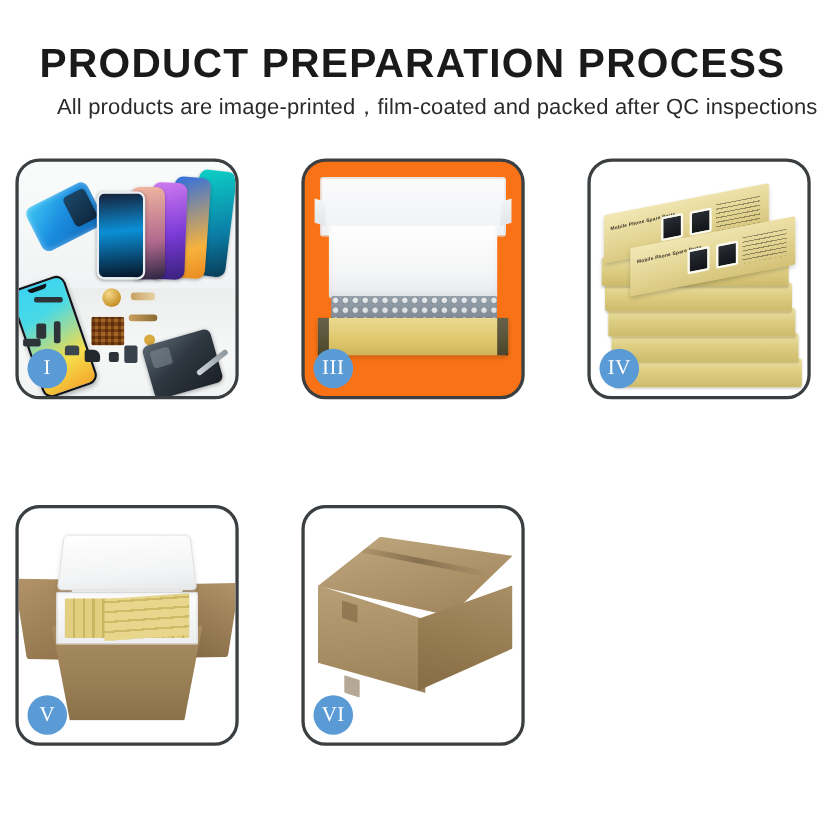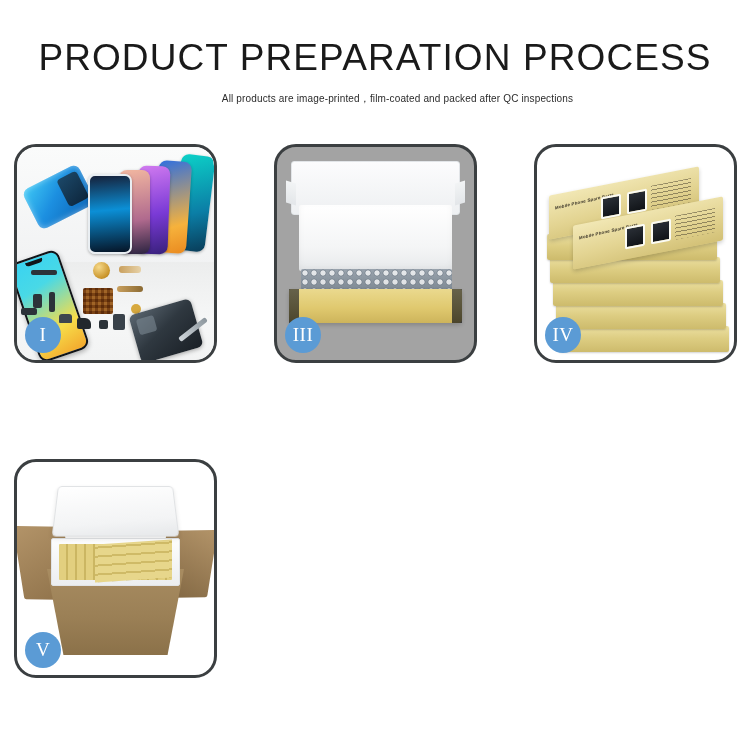--- a/index.html
+++ b/index.html
@@ -30,7 +30,7 @@
   }
   .title {
     font-size: 37px;
-    font-weight: 400;
+    font-weight: 700;
     letter-spacing: 1.1px;
     color: #1a1a1a;
     line-height: 44px;

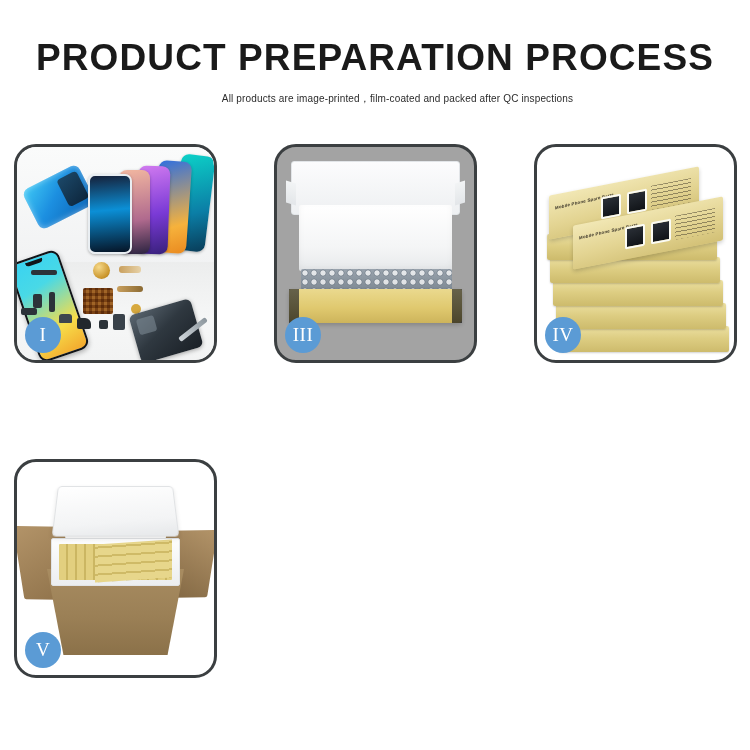--- a/index.html
+++ b/index.html
@@ -39,7 +39,7 @@
   }
   .subtitle {
     margin-top: 9px;
-    font-size: 10px;
+    font-size: 20px;
     font-weight: 400;
     color: #2b2b2b;
     letter-spacing: 0.15px;

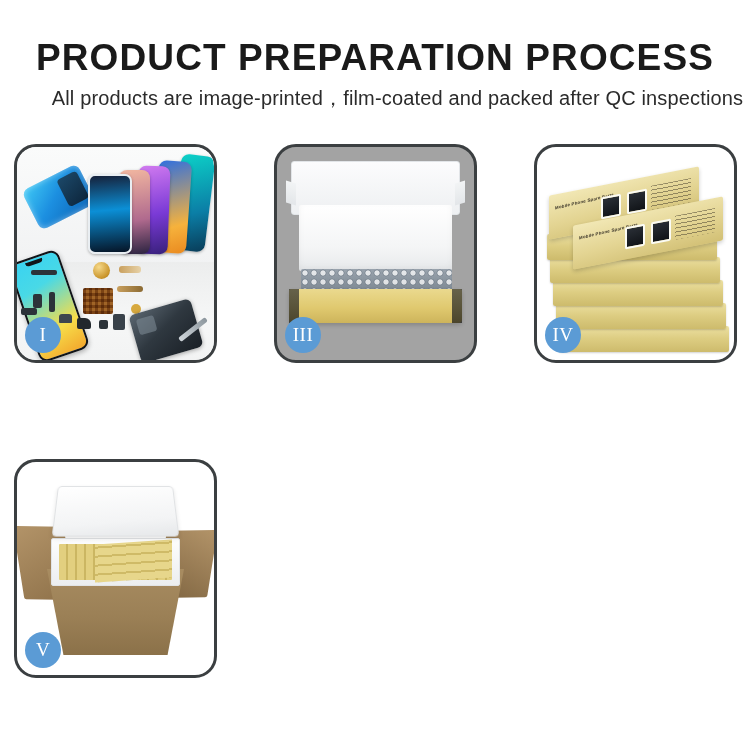--- a/index.html
+++ b/index.html
@@ -230,7 +230,7 @@
   }
 
   
-  .p3 { background:#a3a3a3; }
+  .p3 { background:#f97316; }
   .obox { position:absolute; left:8px; right:8px; top:14px; bottom:26px; }
   .obox .lidback {
     position:absolute; left:6px; right:6px; top:0; height:54px;

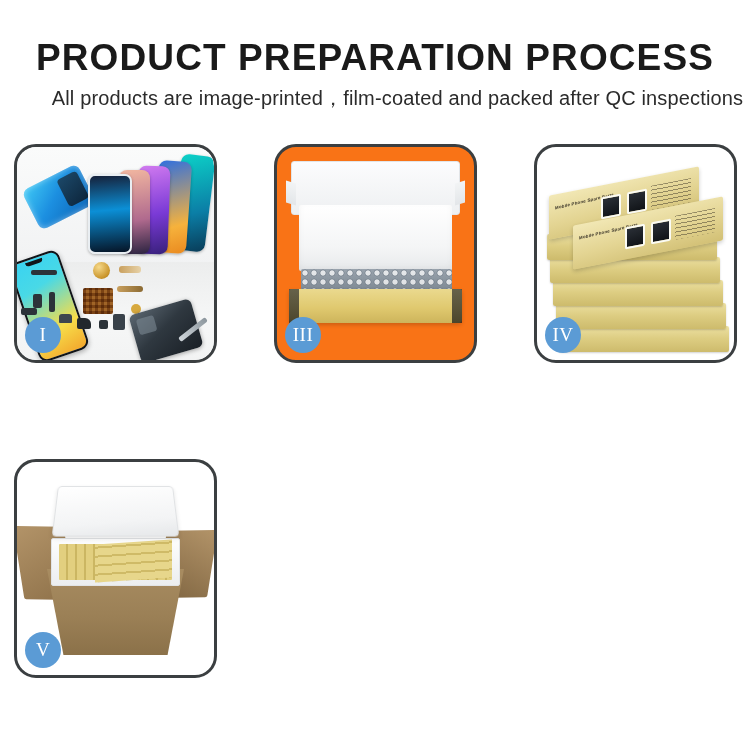--- a/index.html
+++ b/index.html
@@ -493,6 +493,20 @@
       <div class="badge">V</div>
     </div>
 
+    <div class="panel p6">
+      <div class="panel-photo">
+        <div class="carton">
+          <div class="top">
+            <div class="seam"></div>
+          </div>
+          <div class="front"></div>
+          <div class="side"></div>
+          <div class="tapeA"></div>
+          <div class="tapeB"></div>
+        </div>
+      </div>
+      <div class="badge">VI</div>
+    </div>
 
   </div>
 </div>

